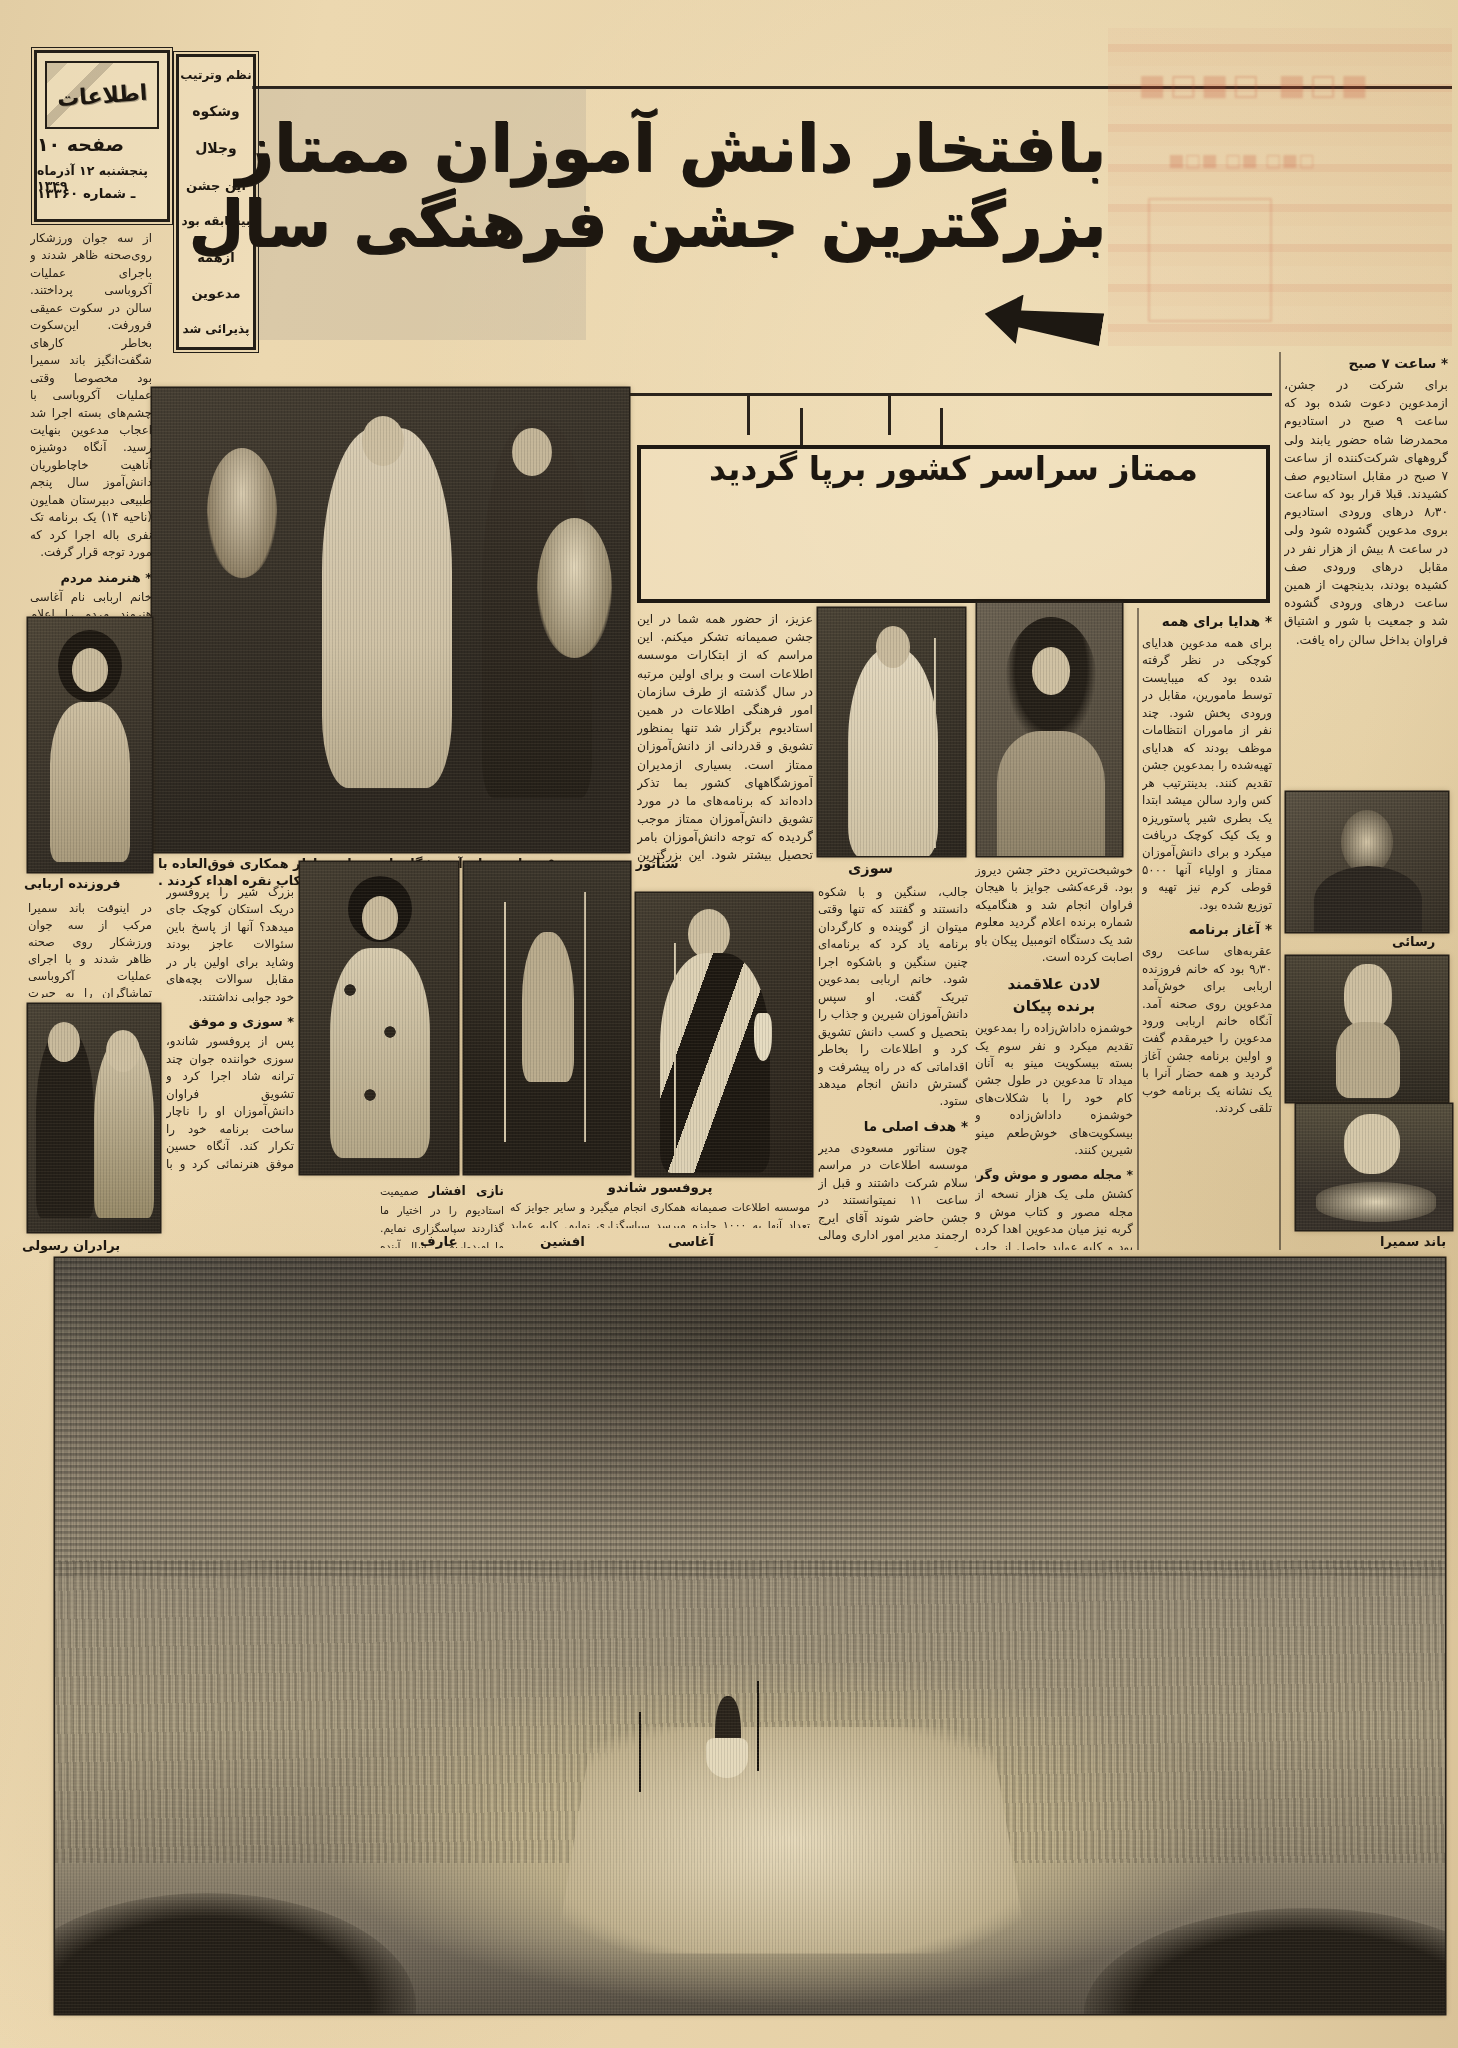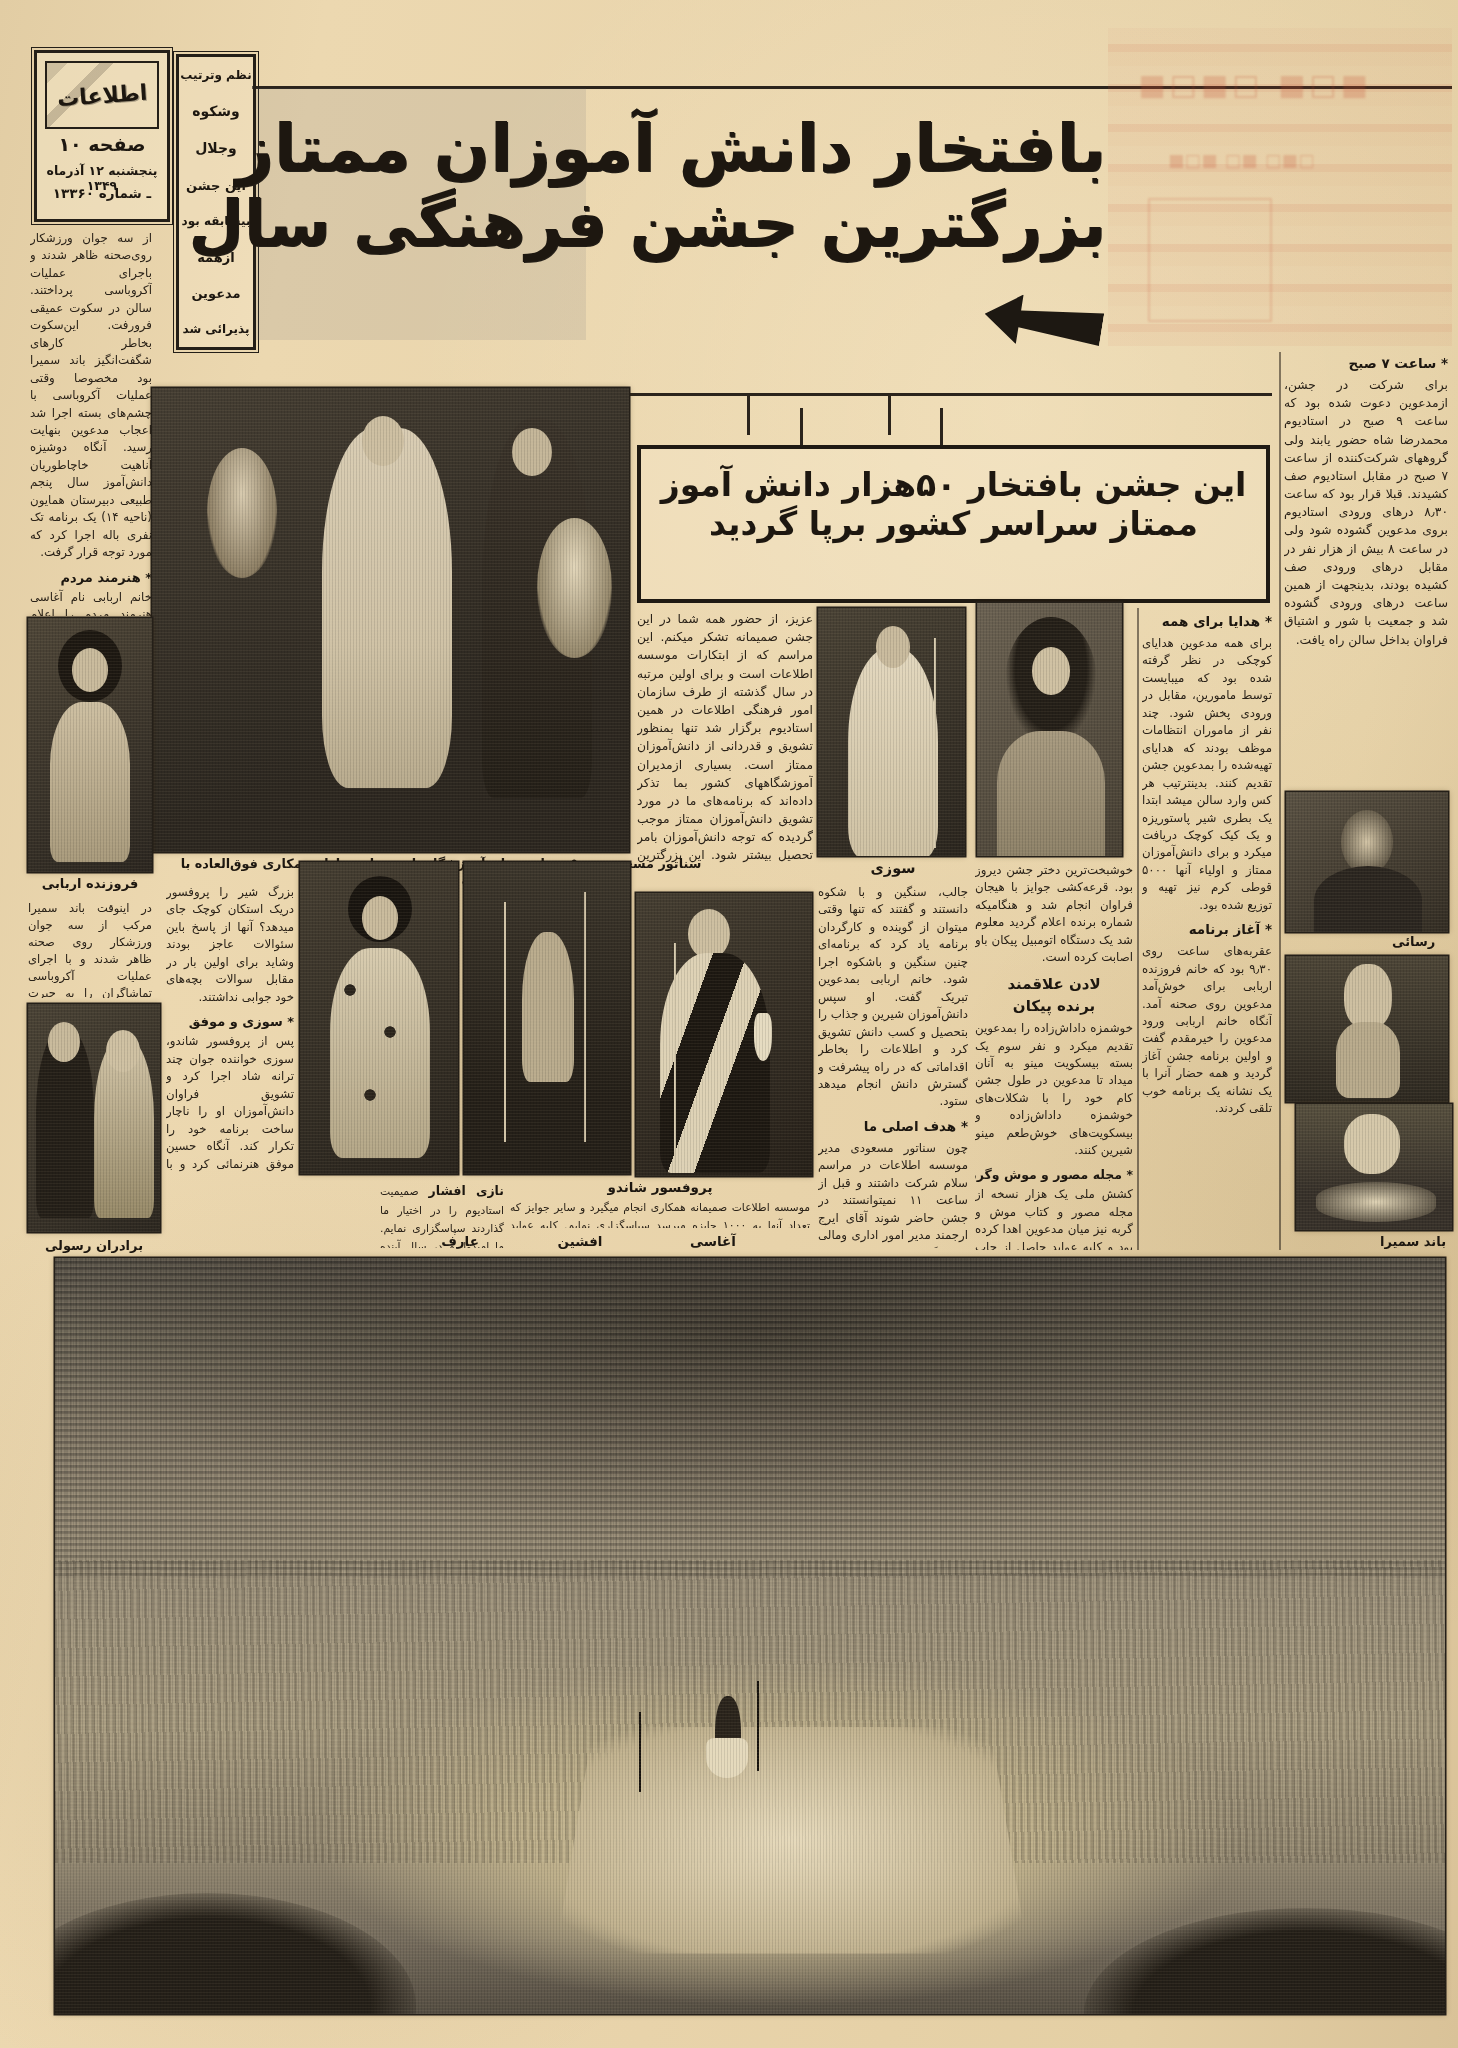--- a/index.html
+++ b/index.html
@@ -14,7 +14,7 @@
   .t{direction:rtl;text-align:justify;font-size:12.3px;line-height:1.48;overflow:hidden;color:#2a2218;}
   .t p{margin:0 0 6px 0;}
   .hd{direction:rtl;font-weight:bold;color:#1d1710;}
-  .cap{direction:rtl;font-weight:bold;text-align:center;color:#1d1710;}
+  .cap{direction:rtl;font-weight:bold;text-align:left;color:#1d1710;}
   .ph{position:absolute;background:#3b342b;box-shadow:0 0 0 1.5px #241f18, 0 0 6px rgba(60,40,10,.4);overflow:hidden;}
   .ph::after{content:"";position:absolute;inset:0;
       background:repeating-linear-gradient(0deg,rgba(238,218,176,.06) 0 1px,transparent 1px 3px),

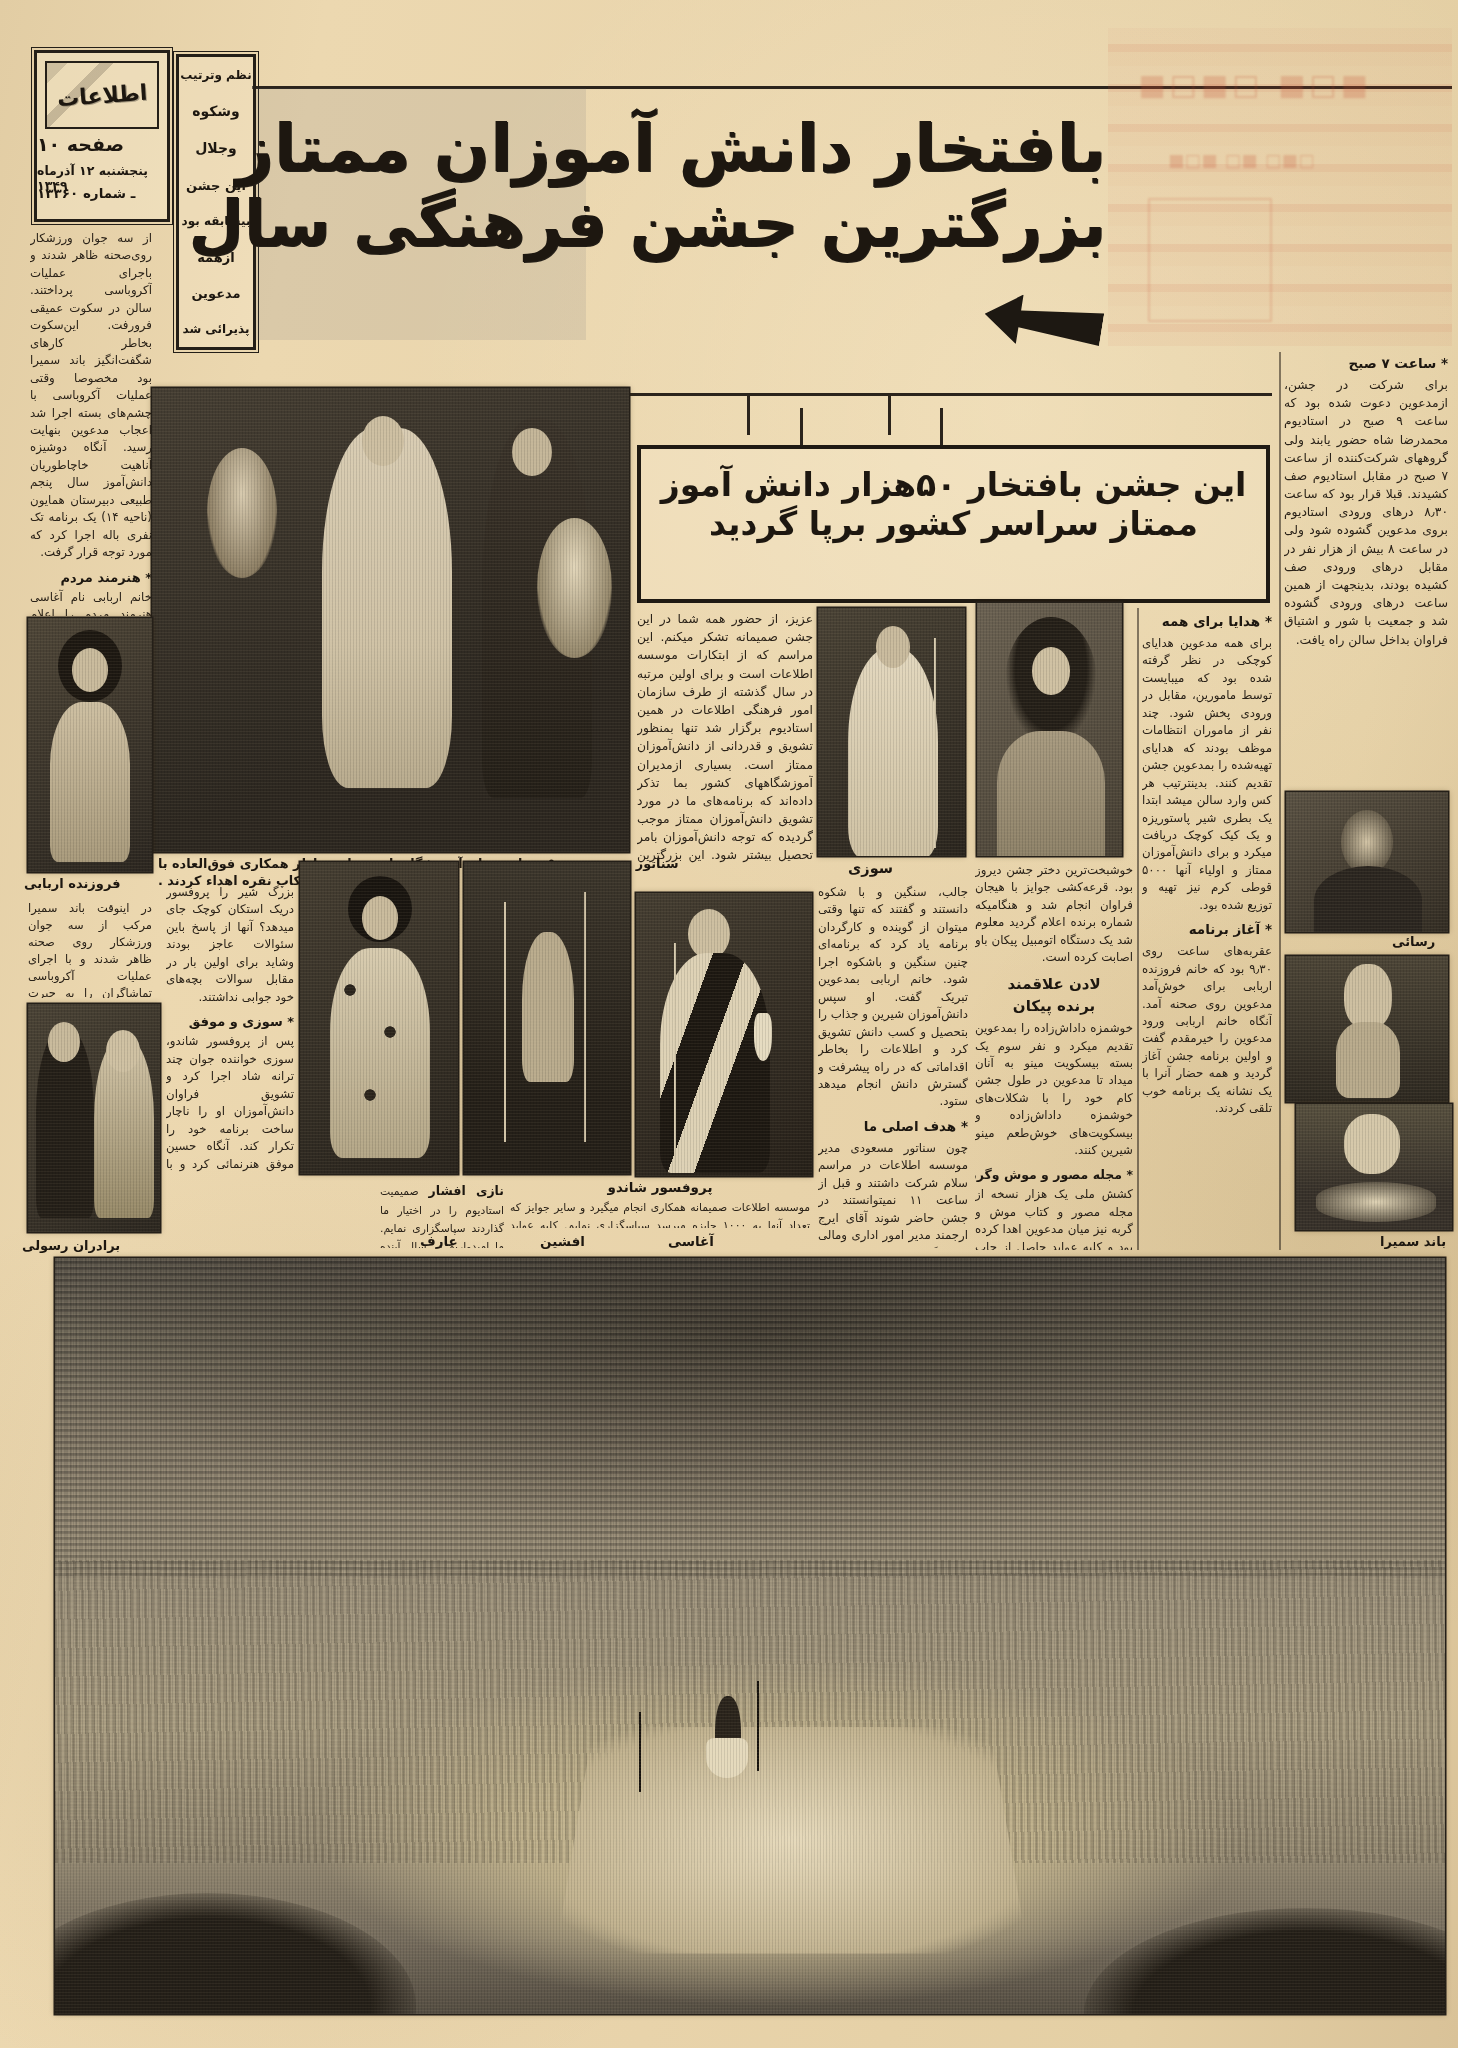--- a/index.html
+++ b/index.html
@@ -91,7 +91,6 @@
   <div class="cap" style="position:absolute;left:158px;top:856px;width:566px;font-size:12.8px;line-height:1.3;">سناتور مسعودی به ۵ تن ازمدیران آموزشگاه‌های تهران بخاطر همکاری فوق‌العاده با موسسه اطلاعات کاپ نقره اهداء کردند .</div>
 
   <div class="abs" style="left:637px;top:445px;width:625px;height:150px;border:4px solid #1f1a13;background:rgba(250,240,215,.25);text-align:center;direction:rtl;">
-    <div class="hd" style="font-size:33px;font-weight:800;margin-top:16px;white-space:nowrap;">این جشن بافتخار ۵۰هزار دانش آموز</div>
     <div class="hd" style="font-size:33px;font-weight:800;white-space:nowrap;">ممتاز سراسر کشور برپا گردید</div>
   </div>
 

